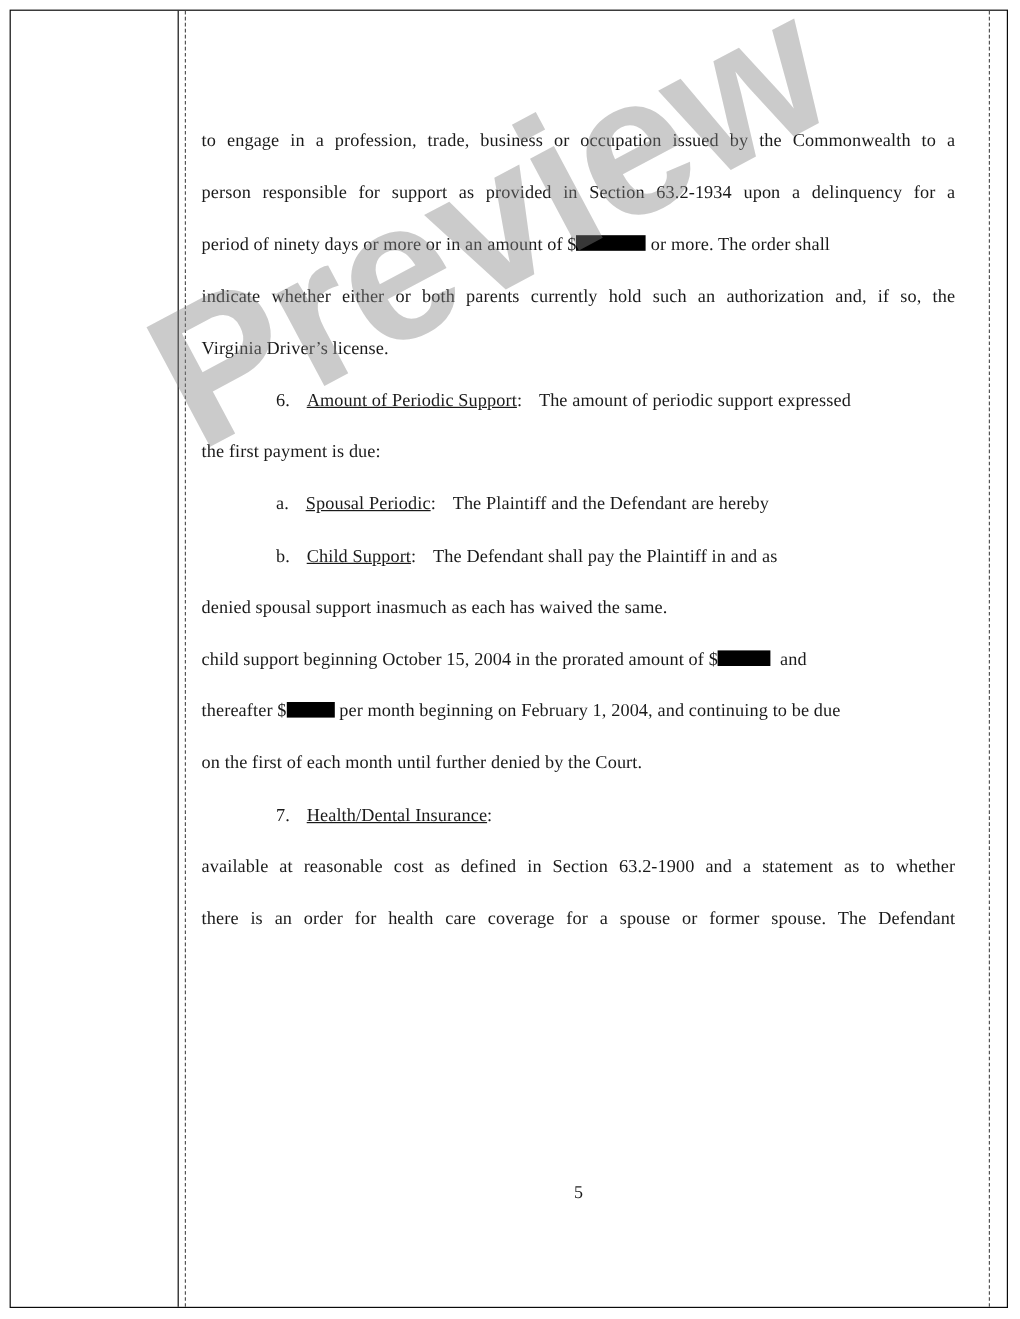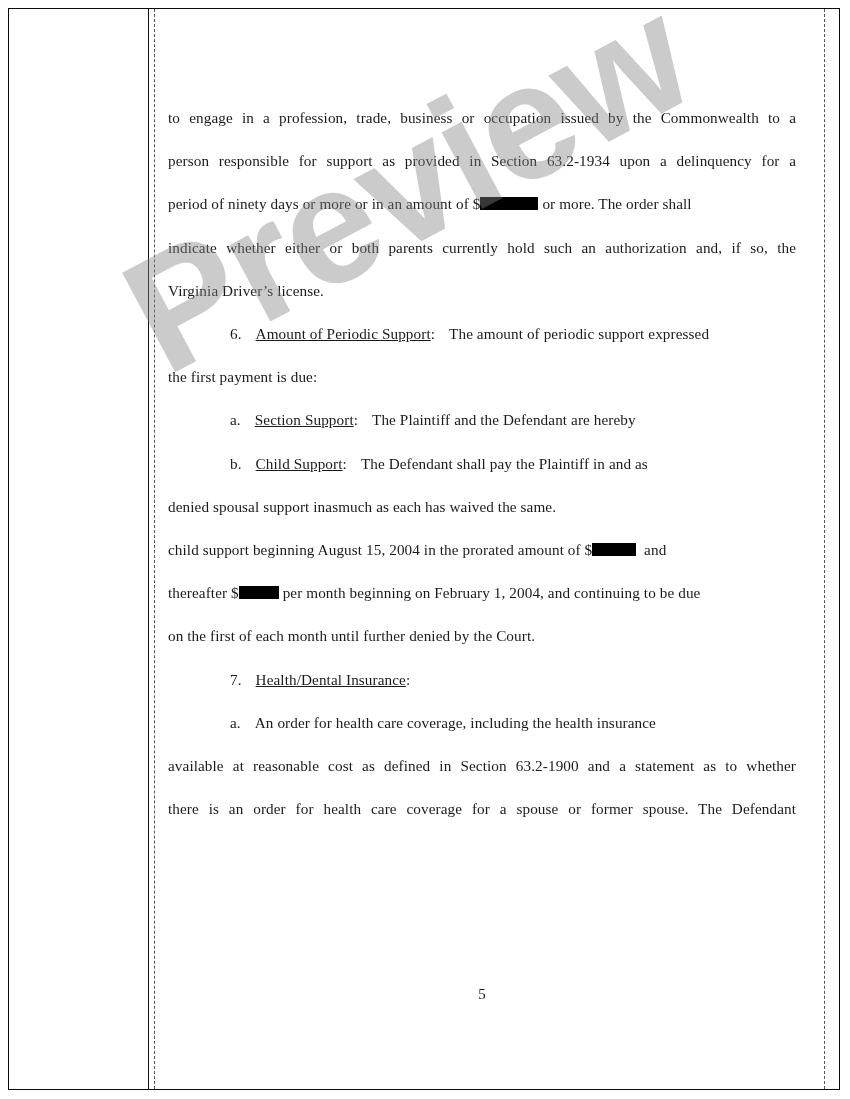--- a/index.html
+++ b/index.html
@@ -159,7 +159,7 @@
 
     <p class="line">the first payment is due:</p>
 
-    <p class="line"><span class="tab"></span><span>a.</span><span class="tab-s"></span><span class="u">Section Support</span><span>:</span><span class="tab-s"></span><span>The  Plaintiff  and  the  Defendant  are  hereby</span></p>
+    <p class="line"><span class="tab"></span><span>a.</span><span class="tab-s"></span><span class="u">Spousal Periodic</span><span>:</span><span class="tab-s"></span><span>The  Plaintiff  and  the  Defendant  are  hereby</span></p>
 
     <p class="line"><span class="tab"></span><span>b.</span><span class="tab-s"></span><span class="u">Child Support</span><span>:</span><span class="tab-s"></span><span>The Defendant shall pay the Plaintiff in and as</span></p>
 

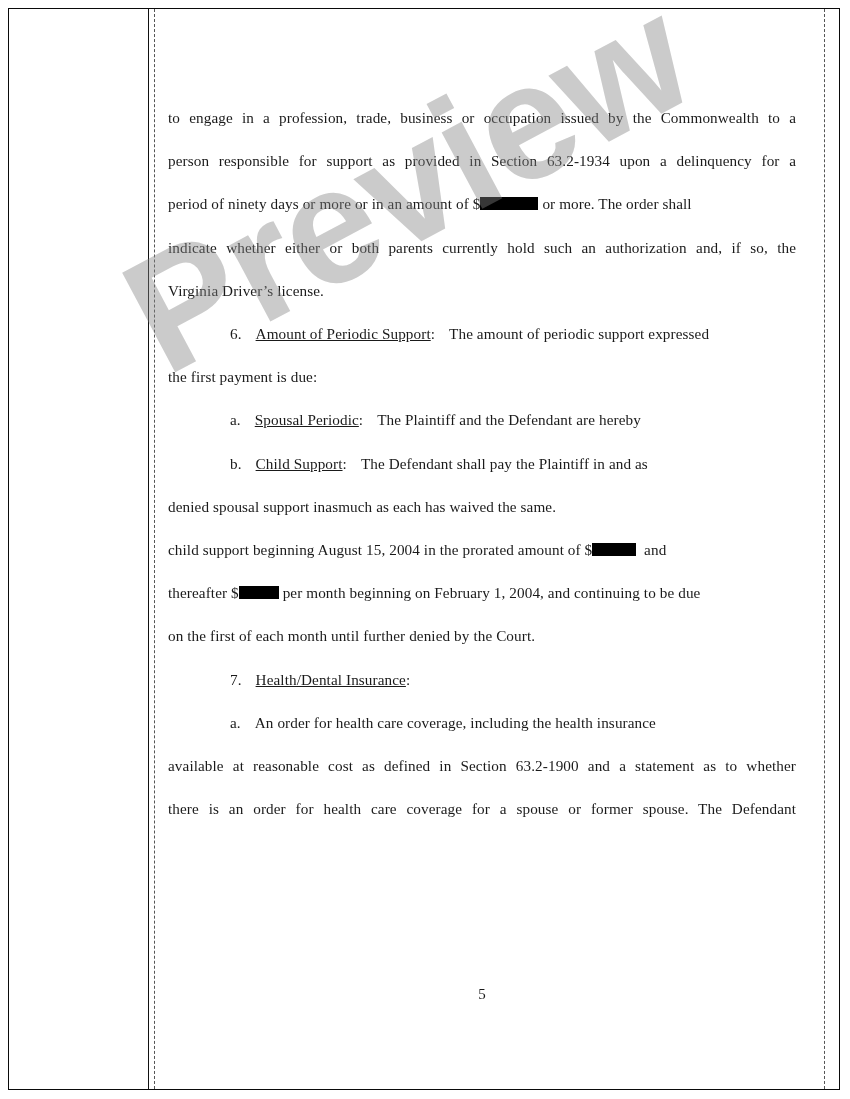--- a/index.html
+++ b/index.html
@@ -165,7 +165,7 @@
 
     <p class="line">denied spousal support inasmuch as each has waived the same.</p>
 
-    <p class="line"><span>child  support  beginning  August  15,  2004  in  the  prorated  amount  of  $</span><span class="redact r-mid"></span>&nbsp;&nbsp;<span>and</span></p>
+    <p class="line"><span>child  support  beginning  October  15,  2004  in  the  prorated  amount  of  $</span><span class="redact r-mid"></span>&nbsp;&nbsp;<span>and</span></p>
 
     <p class="line"><span>thereafter $</span><span class="redact r-short"></span>&nbsp;<span>per month  beginning on  February 1, 2004, and continuing to be due</span></p>
 

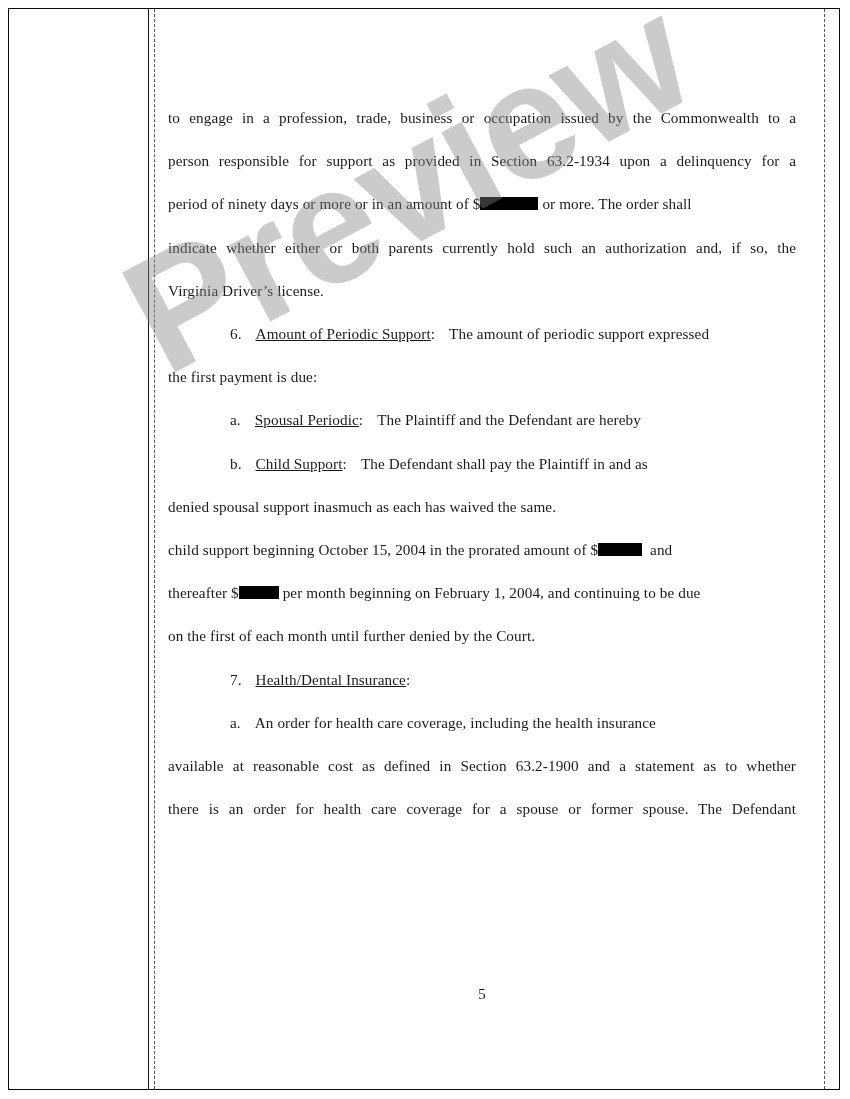--- a/index.html
+++ b/index.html
@@ -173,7 +173,6 @@
 
     <p class="line"><span class="tab"></span><span>7.</span><span class="tab-s"></span><span class="u">Health/Dental Insurance</span><span>:</span></p>
 
-    <p class="line"><span class="tab"></span><span>a.</span><span class="tab-s"></span><span>An order for health care coverage, including the health insurance</span></p>
 
     <p class="line just">available at reasonable cost as defined in Section 63.2-1900 and a statement as to whether</p>
     <p class="line just">there is an order for health care coverage for a spouse or former spouse.  The Defendant</p>

